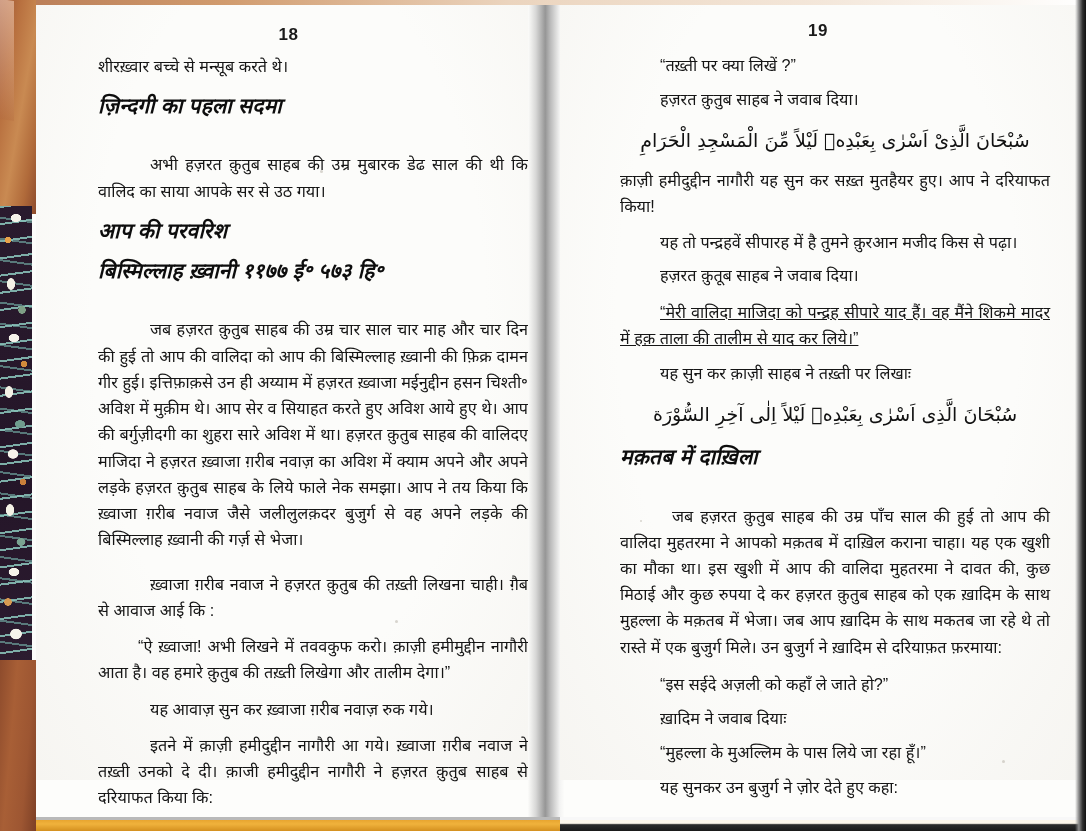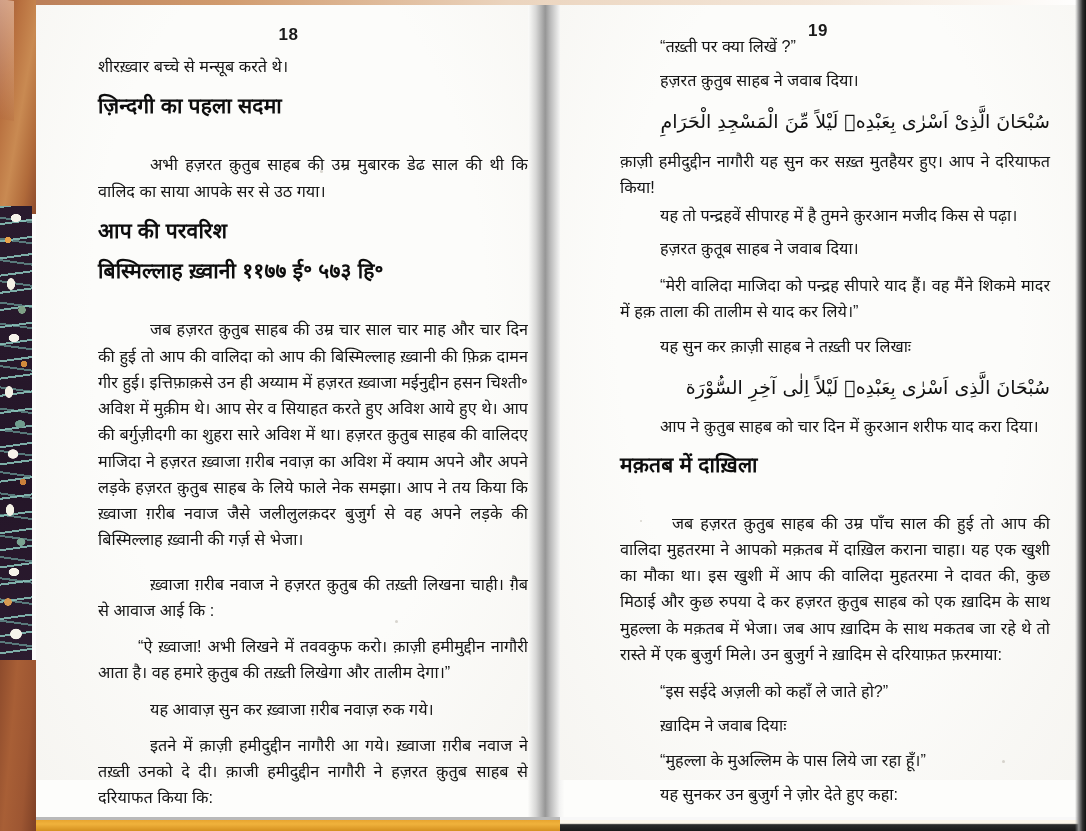--- a/index.html
+++ b/index.html
@@ -119,7 +119,7 @@
     color: #141414;
   }
   .left .content  { left: 62px; width: 430px; top: 48px; }
-  .right .content { left: 60px; width: 430px; top: 28px; }
+  .right .content { left: 60px; width: 430px; top: 47px; }
 
   h2.section {
     font-size: 21px;

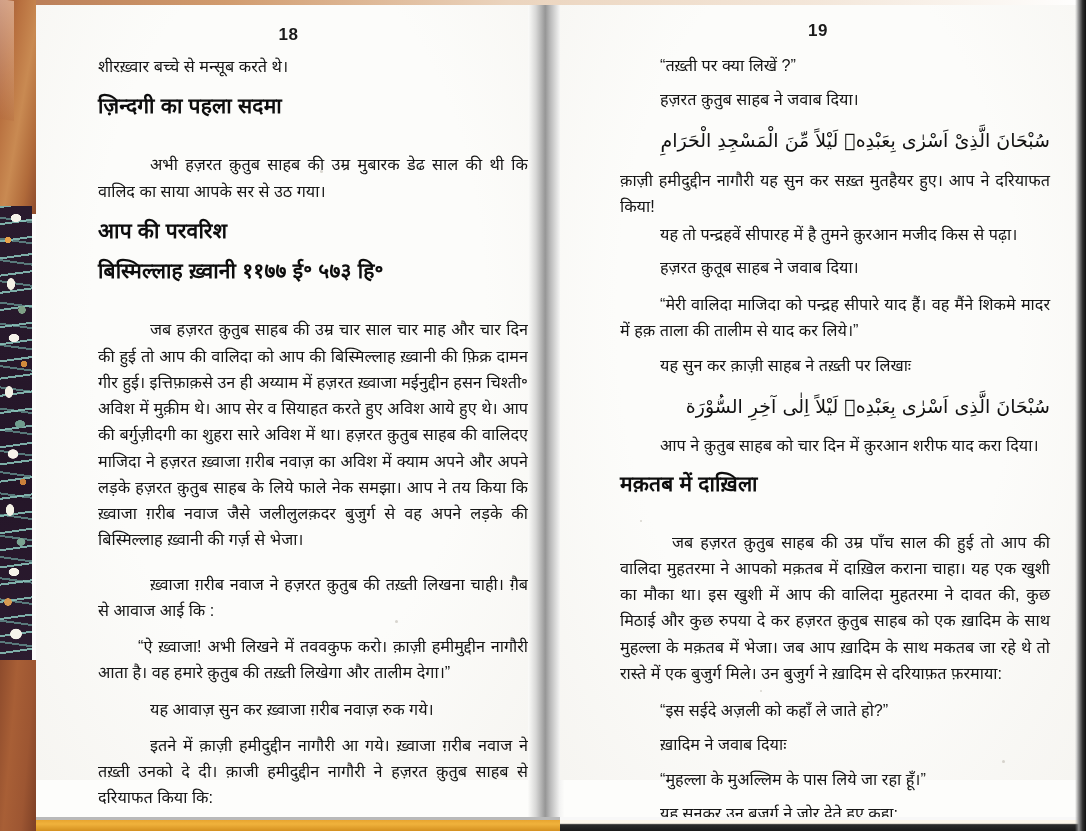--- a/index.html
+++ b/index.html
@@ -128,6 +128,7 @@
     color: #0d0d0d;
     letter-spacing: .2px;
     line-height: 1.25;
+    font-style: italic;
   }
   h2.section.tight { margin-top: 12px; }
 

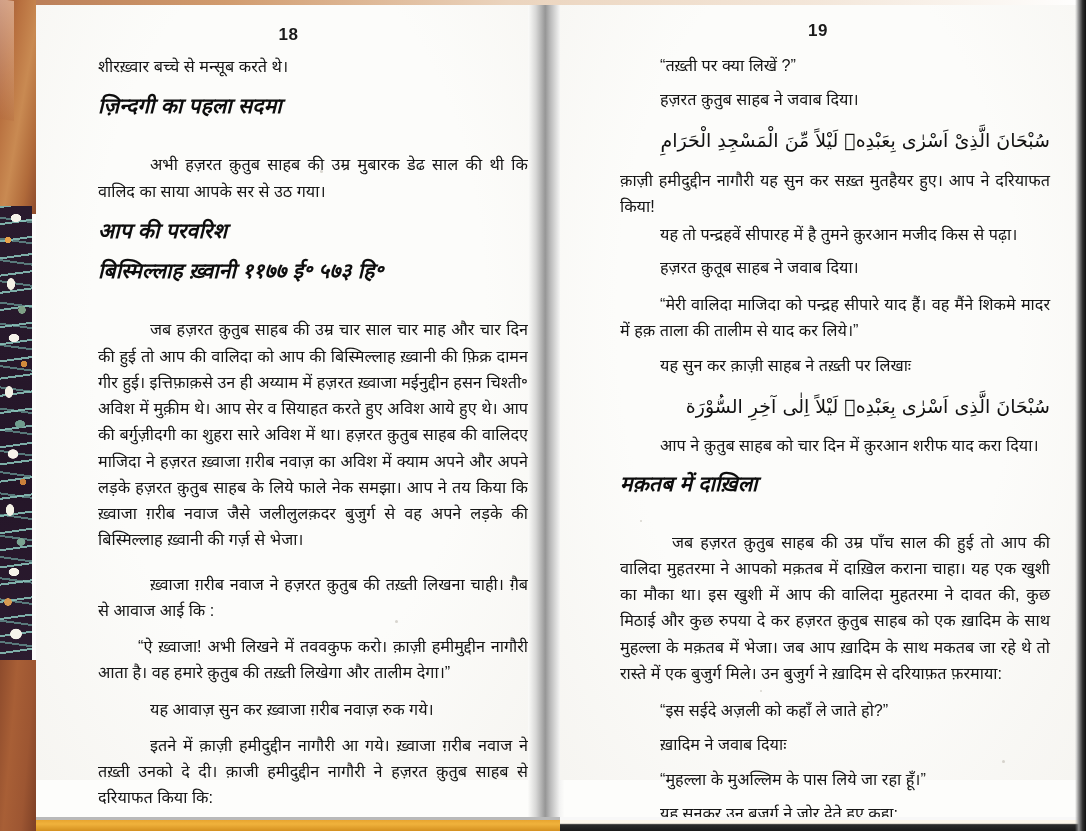--- a/index.html
+++ b/index.html
@@ -147,7 +147,7 @@
   .arabic {
     font-family: "DejaVu Sans", sans-serif;
     direction: rtl;
-    text-align: right;
+    text-align: center;
     font-size: 19px;
     line-height: 1.9;
     margin: 10px 0 8px 0;

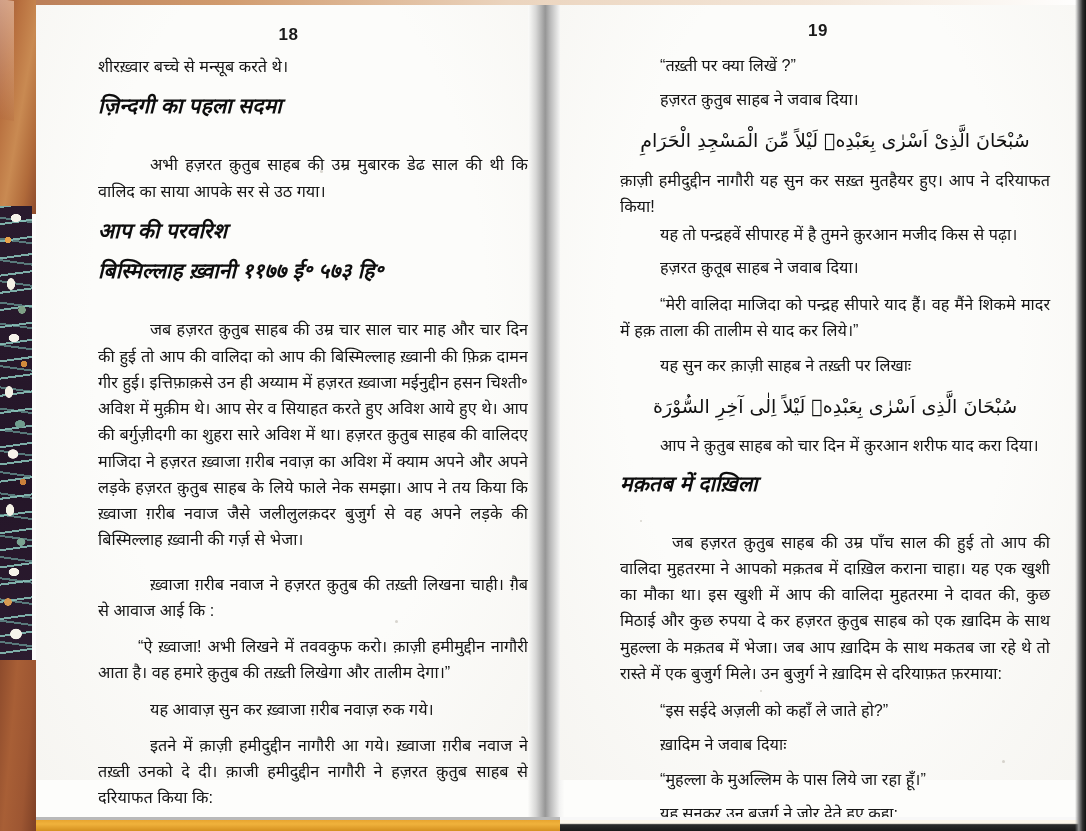--- a/index.html
+++ b/index.html
@@ -197,7 +197,7 @@
       <p class="para quote" style="margin-top:8px;">हज़रत क़ुतुब साहब ने जवाब दिया।</p>
       <div class="arabic">سُبْحَانَ الَّذِىْ اَسْرٰى بِعَبْدِهٖ لَيْلاً مِّنَ الْمَسْجِدِ الْحَرَامِ</div>
       <p class="para noindent">क़ाज़ी हमीदुद्दीन नागौरी यह सुन कर सख़्त मुतहैयर हुए। आप ने दरियाफत किया!</p>
-      <p class="para quote" style="margin-top:2px;">यह तो पन्द्रहवें सीपारह में है तुमने क़ुरआन मजीद किस से पढ़ा।</p>
+      <p class="para quote" style="margin-top:10px;">यह तो पन्द्रहवें सीपारह में है तुमने क़ुरआन मजीद किस से पढ़ा।</p>
       <p class="para quote" style="margin-top:7px;">हज़रत क़ुतूब साहब ने जवाब दिया।</p>
       <p class="para quote" style="margin-top:10px;">“मेरी वालिदा माजिदा को पन्द्रह सीपारे याद हैं। वह मैंने शिकमे मादर में हक़ ताला की तालीम से याद कर लिये।”</p>
       <p class="para quote" style="margin-top:9px;">यह सुन कर क़ाज़ी साहब ने तख़्ती पर लिखाः</p>

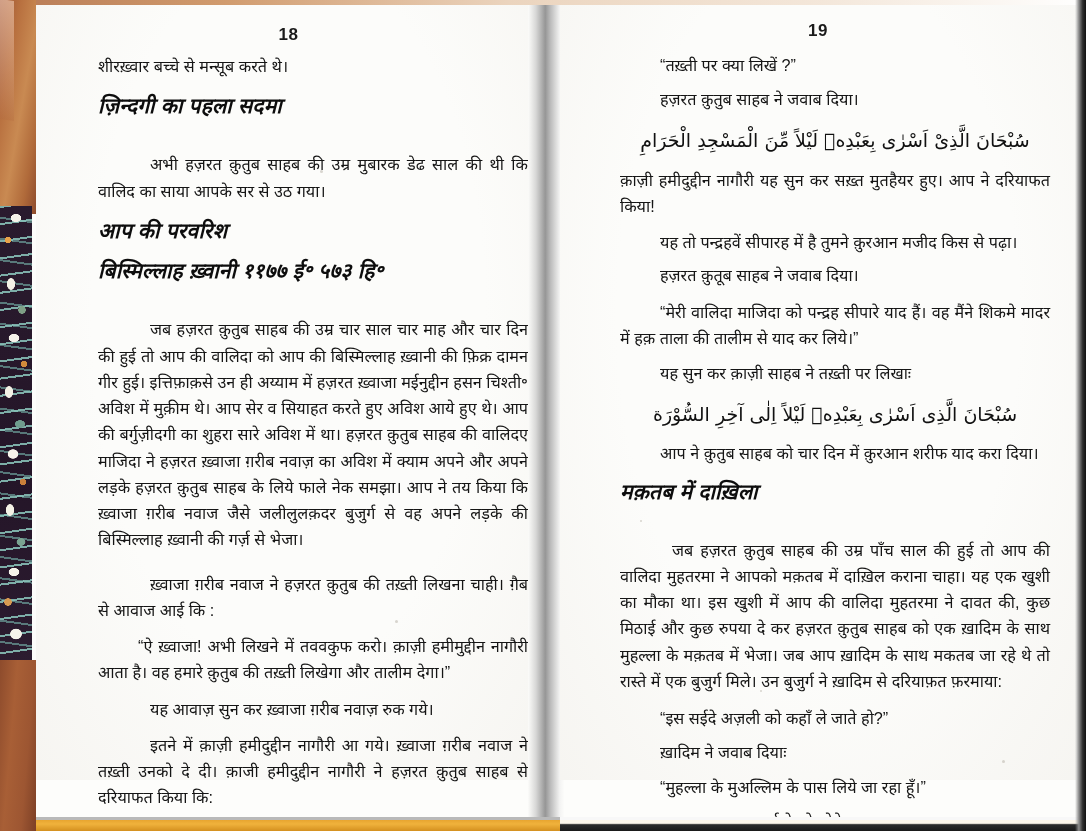--- a/index.html
+++ b/index.html
@@ -199,7 +199,7 @@
       <p class="para noindent">क़ाज़ी हमीदुद्दीन नागौरी यह सुन कर सख़्त मुतहैयर हुए। आप ने दरियाफत किया!</p>
       <p class="para quote" style="margin-top:10px;">यह तो पन्द्रहवें सीपारह में है तुमने क़ुरआन मजीद किस से पढ़ा।</p>
       <p class="para quote" style="margin-top:7px;">हज़रत क़ुतूब साहब ने जवाब दिया।</p>
-      <p class="para quote" style="margin-top:10px;">“मेरी वालिदा माजिदा को पन्द्रह सीपारे याद हैं। वह मैंने शिकमे मादर में हक़ ताला की तालीम से याद कर लिये।”</p>
+      <p class="para quote" style="margin-top:10px;text-decoration:underline;">“मेरी वालिदा माजिदा को पन्द्रह सीपारे याद हैं। वह मैंने शिकमे मादर में हक़ ताला की तालीम से याद कर लिये।”</p>
       <p class="para quote" style="margin-top:9px;">यह सुन कर क़ाज़ी साहब ने तख़्ती पर लिखाः</p>
       <div class="arabic">سُبْحَانَ الَّذِى اَسْرٰى بِعَبْدِهٖ لَيْلاً اِلٰى آخِرِ السُّوْرَة</div>
       <p class="para quote">आप ने क़ुतुब साहब को चार दिन में क़ुरआन शरीफ याद करा दिया।</p>

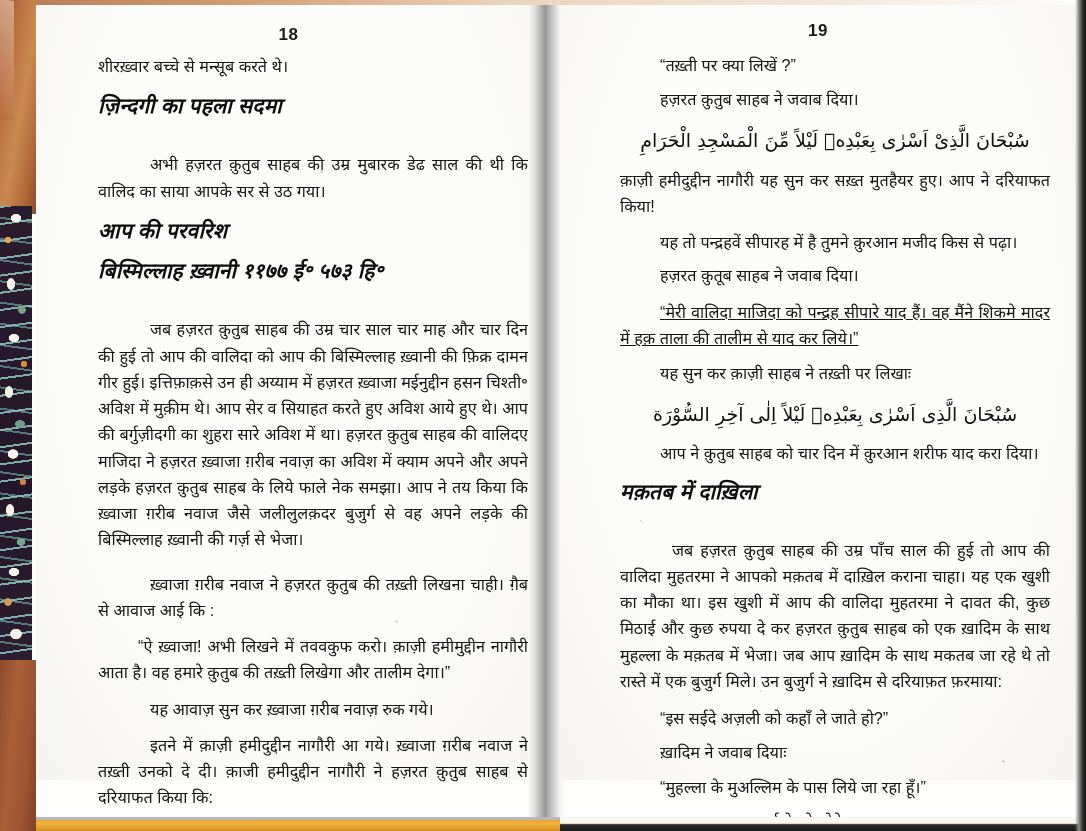--- a/index.html
+++ b/index.html
@@ -202,7 +202,6 @@
       <p class="para quote" style="margin-top:10px;text-decoration:underline;">“मेरी वालिदा माजिदा को पन्द्रह सीपारे याद हैं। वह मैंने शिकमे मादर में हक़ ताला की तालीम से याद कर लिये।”</p>
       <p class="para quote" style="margin-top:9px;">यह सुन कर क़ाज़ी साहब ने तख़्ती पर लिखाः</p>
       <div class="arabic">سُبْحَانَ الَّذِى اَسْرٰى بِعَبْدِهٖ لَيْلاً اِلٰى آخِرِ السُّوْرَة</div>
-      <p class="para quote">आप ने क़ुतुब साहब को चार दिन में क़ुरआन शरीफ याद करा दिया।</p>
       <h2 class="section tight">मक़तब में दाख़िला</h2>
       <p class="para indent">जब हज़रत क़ुतुब साहब की उम्र पाँच साल की हुई तो आप की वालिदा मुहतरमा ने आपको मक़तब में दाख़िल कराना चाहा। यह एक खुशी का मौका था। इस खुशी में आप की वालिदा मुहतरमा ने दावत की, कुछ मिठाई और कुछ रुपया दे कर हज़रत क़ुतुब साहब को एक ख़ादिम के साथ मुहल्ला के मक़तब में भेजा। जब आप ख़ादिम के साथ मकतब जा रहे थे तो रास्ते में एक बुजुर्ग मिले। उन बुजुर्ग ने ख़ादिम से दरियाफ़त फ़रमाया:</p>
       <p class="para quote" style="margin-top:11px;">“इस सईदे अज़ली को कहाँ ले जाते हो?”</p>

